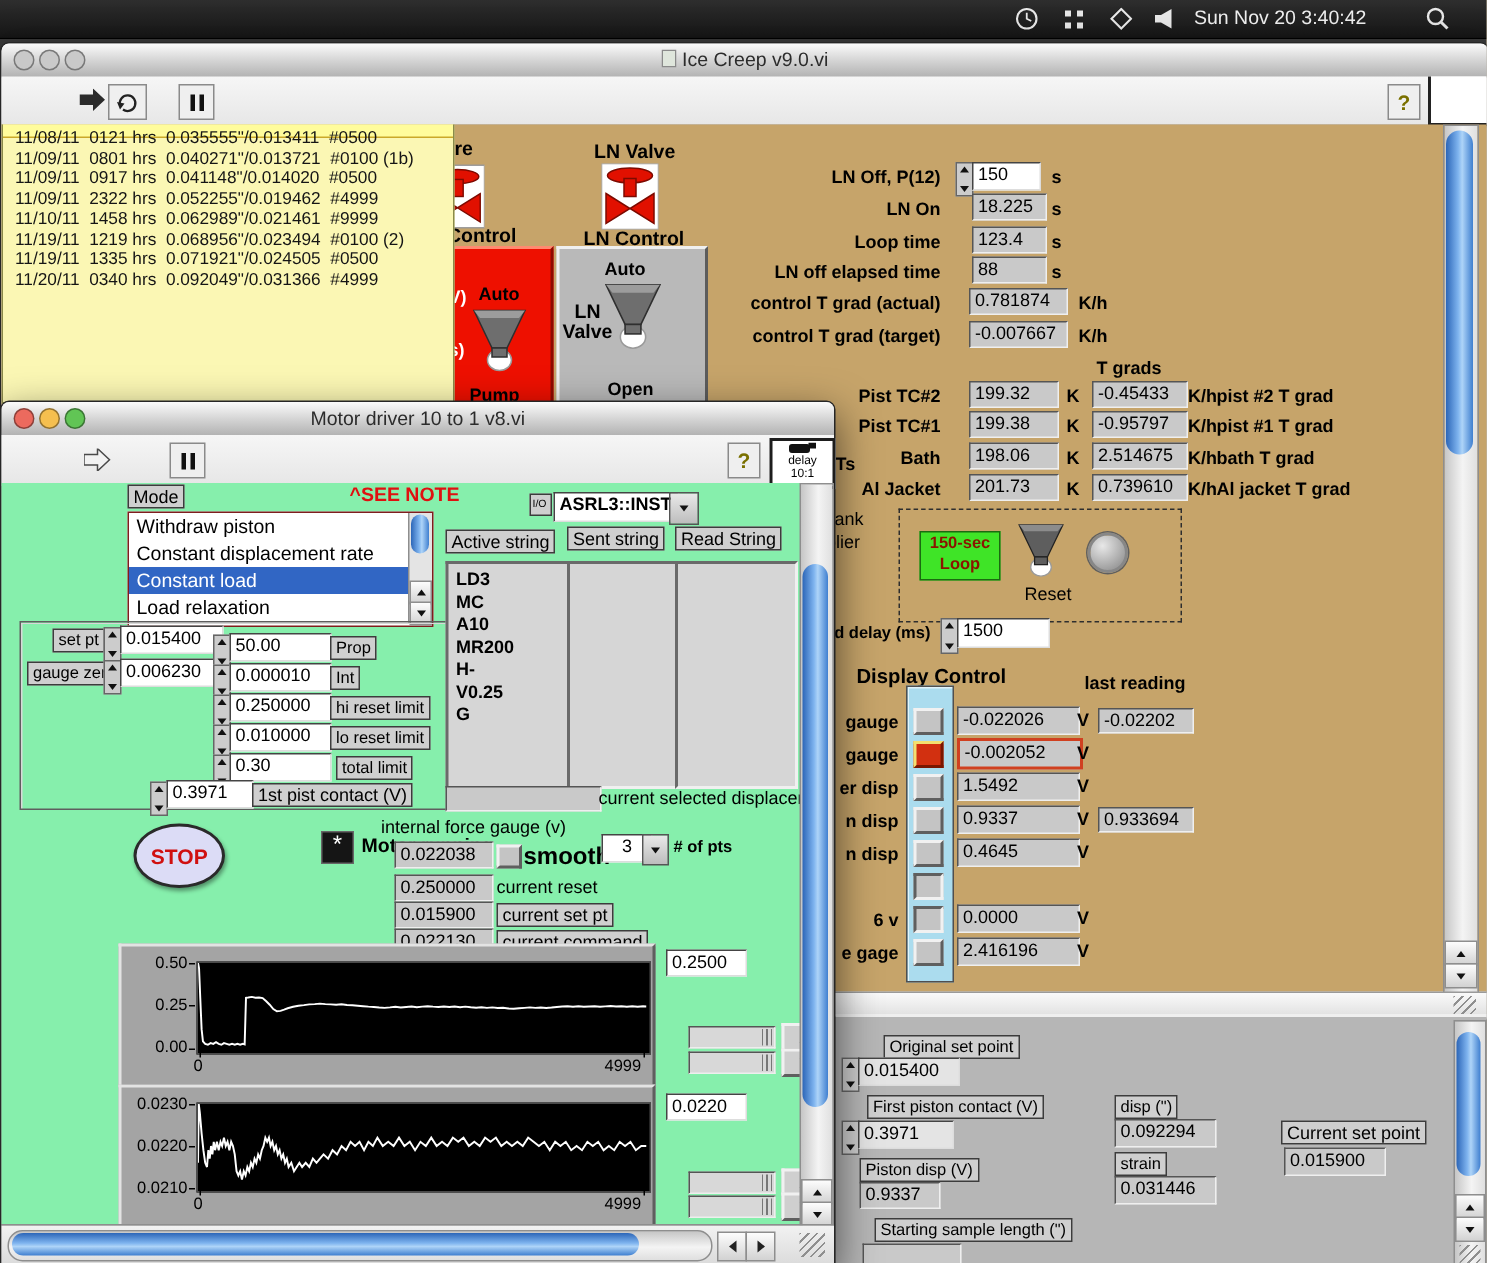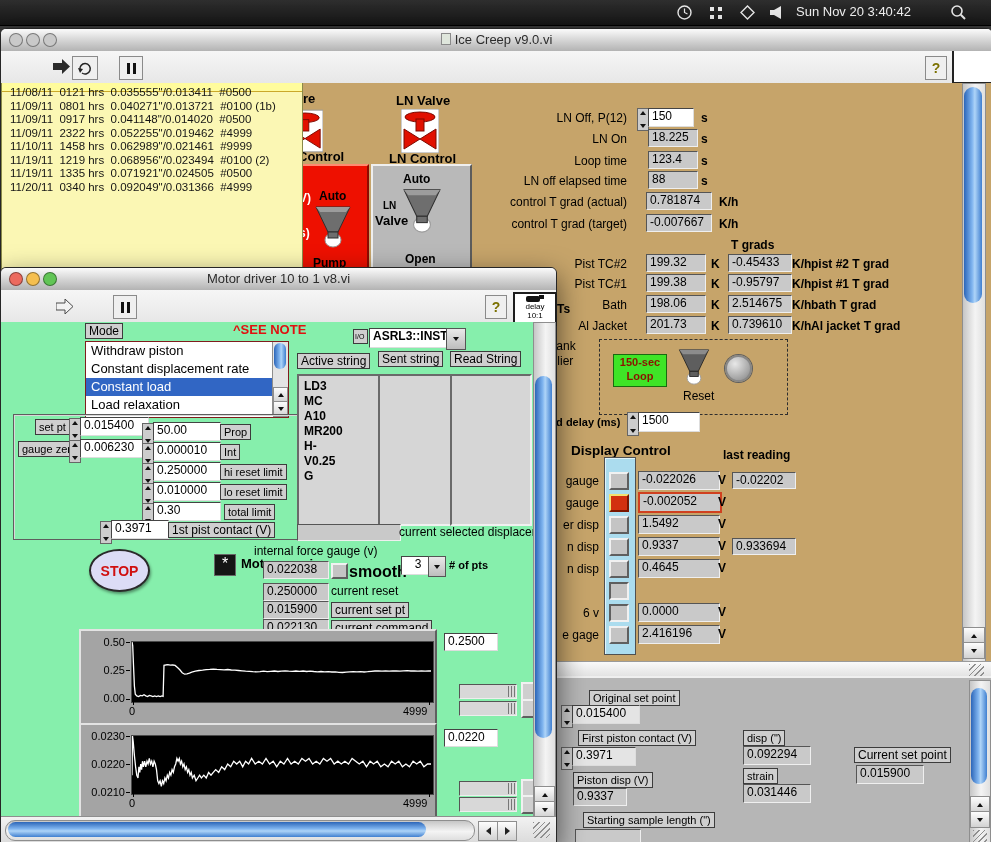--- a/index.html
+++ b/index.html
@@ -8,7 +8,7 @@
 .a{position:absolute}
 .b{position:absolute;font-weight:bold;font-size:12px;color:#000;white-space:nowrap}
 .t{position:absolute;font-size:12px;color:#000;white-space:nowrap}
-.rlab{position:absolute;text-align:right;font-weight:normal;font-size:12px;color:#000;white-space:nowrap}
+.rlab{position:absolute;text-align:right;font-weight:bold;font-size:12px;color:#000;white-space:nowrap}
 .chip{position:absolute;background:#cfcfcf;border:1px solid #3c3c3c;font-size:11px;line-height:12px;padding:1px 3px;color:#000;white-space:nowrap}
 .fld{position:absolute;background:#c9c9c9;border:1px solid;border-color:#555 #efefef #efefef #555;font-size:12px;line-height:15px;padding:0 3px;color:#000;white-space:nowrap;overflow:hidden}
 .wfld{position:absolute;background:#fff;border:1px solid;border-color:#444 #ddd #ddd #444;font-size:12px;line-height:15px;padding:0 3px;color:#000;white-space:nowrap;overflow:hidden}

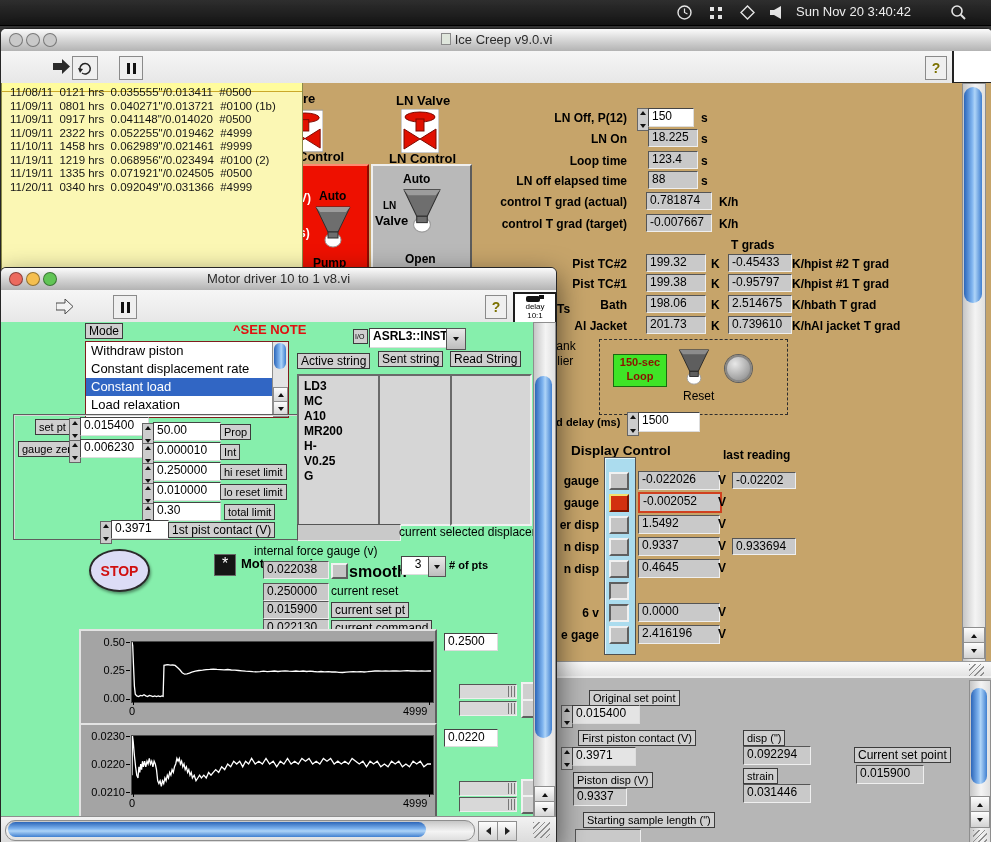--- a/index.html
+++ b/index.html
@@ -168,7 +168,7 @@
 
       <div class="a" style="left:370px;top:81px;width:97px;height:106px;background:#b9b9b9;border:2px solid;border-color:#efefef #5c5c5c #5c5c5c #efefef">
         <span class="b" style="left:30px;top:6px">Auto</span>
-        <span class="b" style="left:10px;top:34px;font-size:10px">LN</span>
+        <span class="b" style="left:10px;top:34px;font-size:13px">LN</span>
         <span class="b" style="left:2px;top:47px;font-size:13px">Valve</span>
         <span class="a" style="left:30px;top:22px">
           <svg width="38" height="46" viewBox="0 0 36 42">

